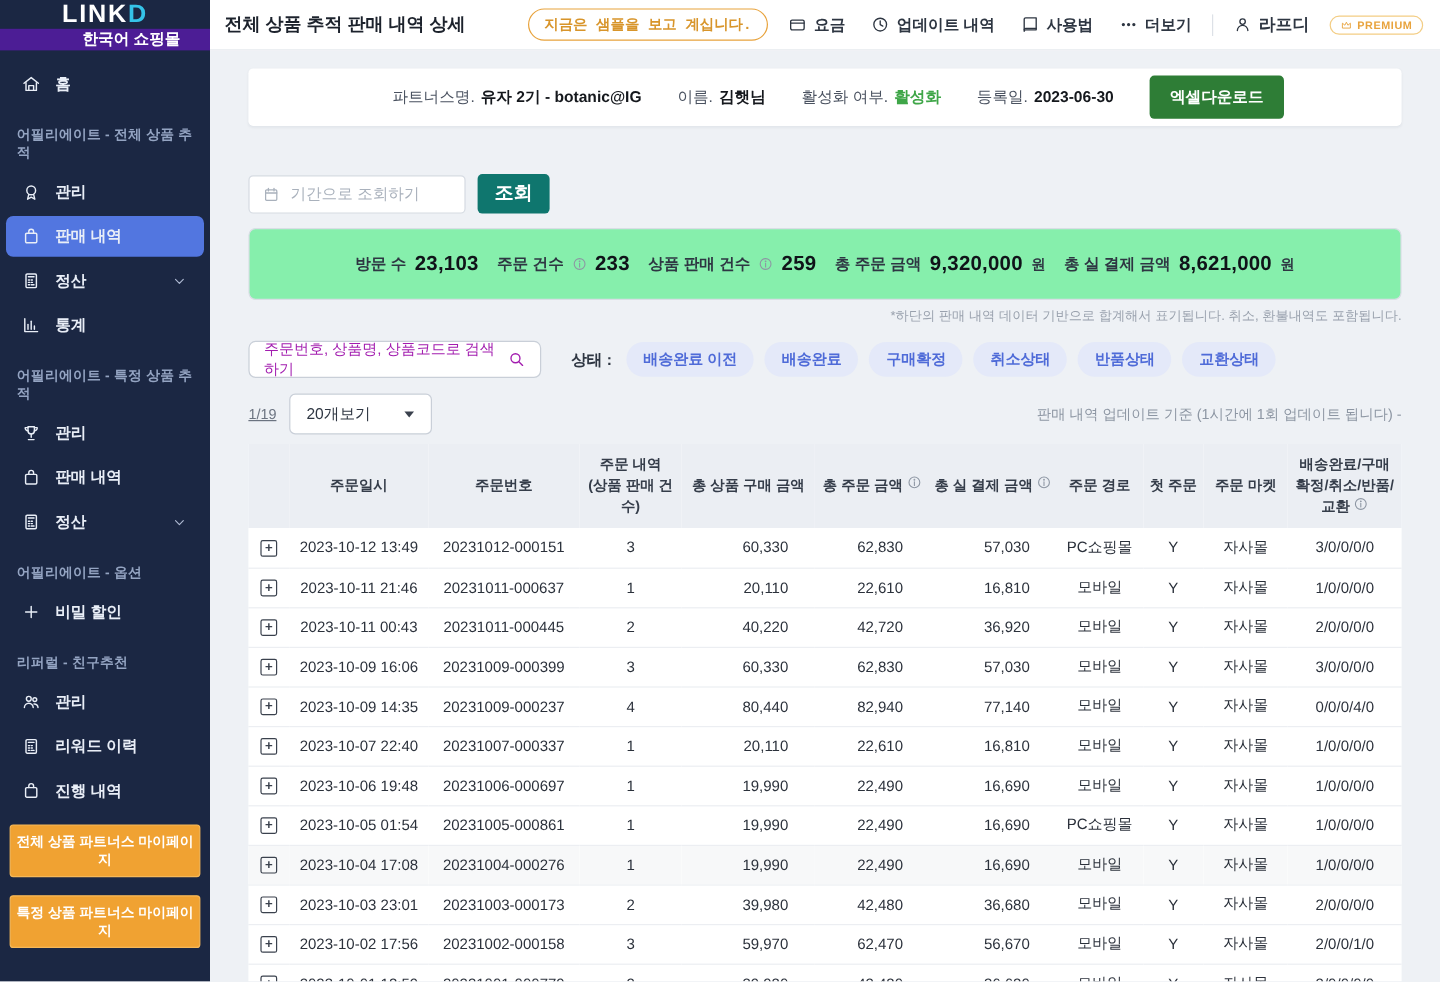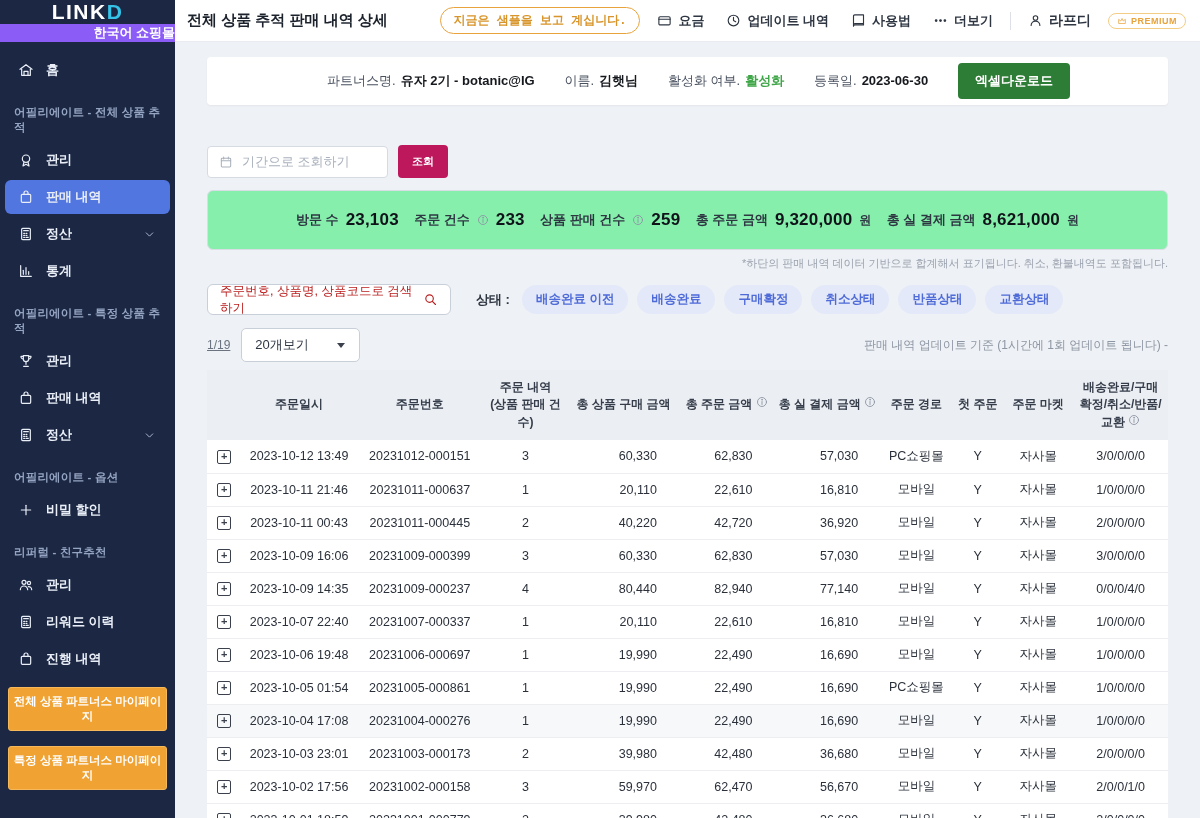--- a/index.html
+++ b/index.html
@@ -11,7 +11,7 @@
   .sidebar { width:175px; background:#1b2743; flex-shrink:0; display:flex; flex-direction:column; overflow:hidden; }
   .logo { height:40px; display:flex; align-items:flex-start; justify-content:center; font-size:21px; font-weight:bold; color:#ffffff; letter-spacing:1.5px; }
   .logo .d { color:#35c3e8; }
-  .shopband { height:29px; background:#8b5cf6; color:#fff; font-size:13px; font-weight:bold; display:flex; align-items:center; justify-content:flex-end;padding-left:44px; }
+  .shopband { height:29px; background:#4c1d95; color:#fff; font-size:13px; font-weight:bold; display:flex; align-items:center; justify-content:center;padding-left:44px; }
   .nav { padding:8px 0 4px 0; flex:1; }
   .nav-item { display:flex; align-items:center; gap:12px; margin:3px 5px; padding:8px 6px 8px 13px; border-radius:6px; font-size:13px; font-weight:600; color:#e9eef7; cursor:pointer; }
   .nav-item.active { background:#5276e0; }

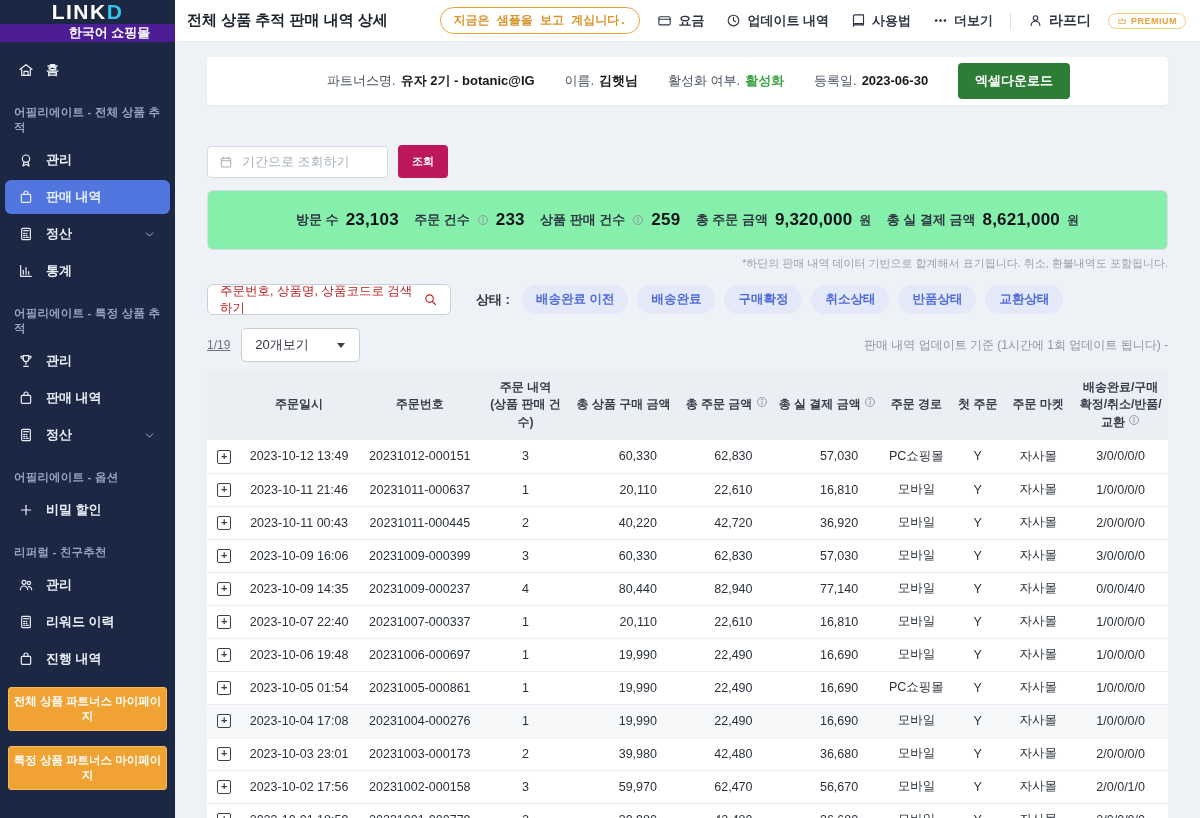--- a/index.html
+++ b/index.html
@@ -42,7 +42,7 @@
 
   .filter-row { margin-top:40px; display:flex; gap:10px; align-items:center; }
   .date-input { width:181px; height:32px; background:#fff; border:1px solid #d6dbe2; border-radius:4px; display:flex; align-items:center; gap:9px; padding:0 11px; font-size:13px; color:#a9b1bc; cursor:text; }
-  .lookup-btn { background:#be185d; color:#fff; border:none; border-radius:4px; font-family:inherit; font-weight:bold; font-size:11px; height:33px; padding:0 14px; cursor:pointer; }
+  .lookup-btn { background:#0f766e; color:#fff; border:none; border-radius:4px; font-family:inherit; font-weight:bold; font-size:16px; height:33px; padding:0 14px; cursor:pointer; }
 
   .stats-card { margin-top:12px; background:#86efac; border:1px solid #d9dee5; border-radius:6px; height:60px; display:flex; align-items:center; justify-content:space-between; padding:0 88px; }
   .stat { display:flex; align-items:center; gap:7px; font-size:13px; font-weight:600; color:#2e3642; white-space:nowrap; }

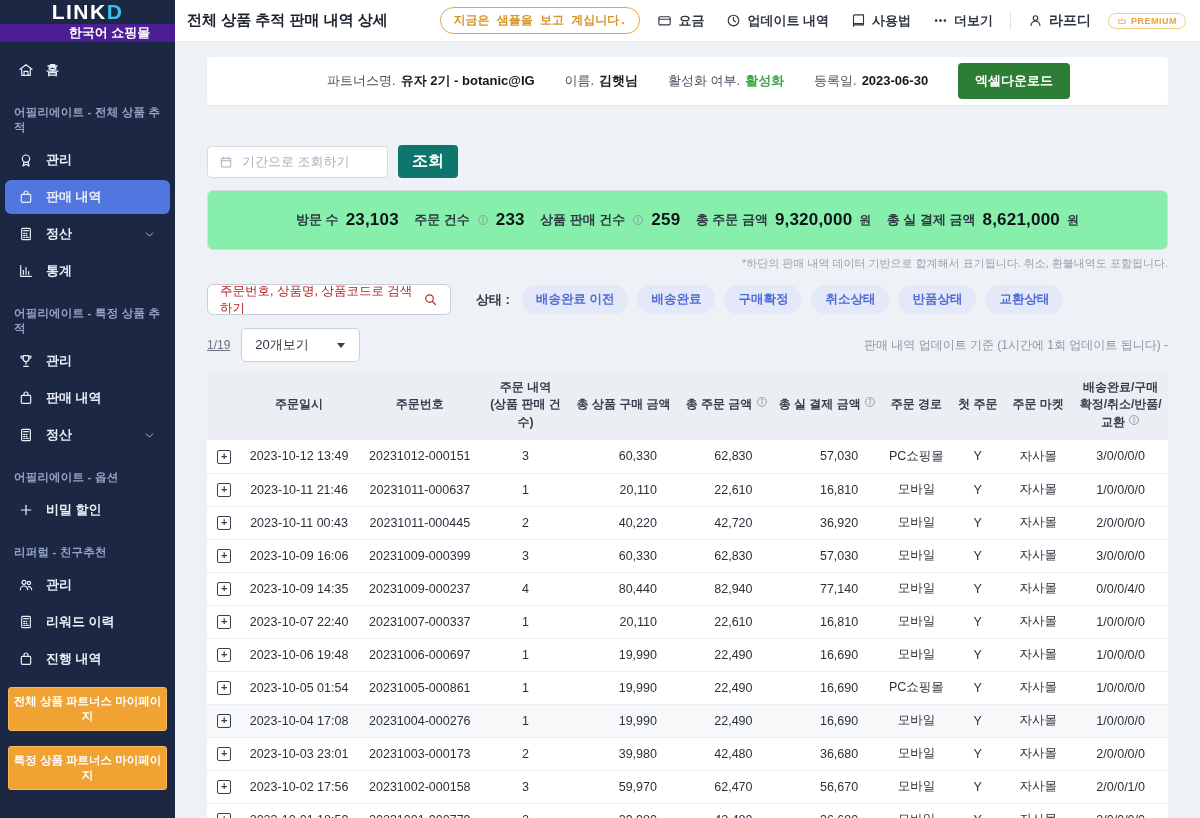--- a/index.html
+++ b/index.html
@@ -53,7 +53,7 @@
   .note { margin-top:6px; text-align:right; font-size:11px; color:#9aa2ae; }
 
   .search-row { margin-top:13px; display:flex; align-items:center; gap:12px; }
-  .search-input { width:244px; height:31px; background:#fff; border:1px solid #c9cfd8; border-radius:6px; display:flex; align-items:center; justify-content:space-between; padding:0 12px; font-size:12.5px; color:#b91c1c; cursor:text; }
+  .search-input { width:244px; height:31px; background:#fff; border:1px solid #c9cfd8; border-radius:6px; display:flex; align-items:center; justify-content:space-between; padding:0 12px; font-size:12.5px; color:#a21caf; cursor:text; }
   .status-label { margin-left:13px; font-size:13px; font-weight:bold; color:#2e3642; }
   .chips { display:flex; gap:9px; }
   .chip { background:#e4e9f9; color:#4f6bd8; border-radius:15px; padding:6px 14px; font-size:12.5px; font-weight:600; cursor:pointer; white-space:nowrap; }

